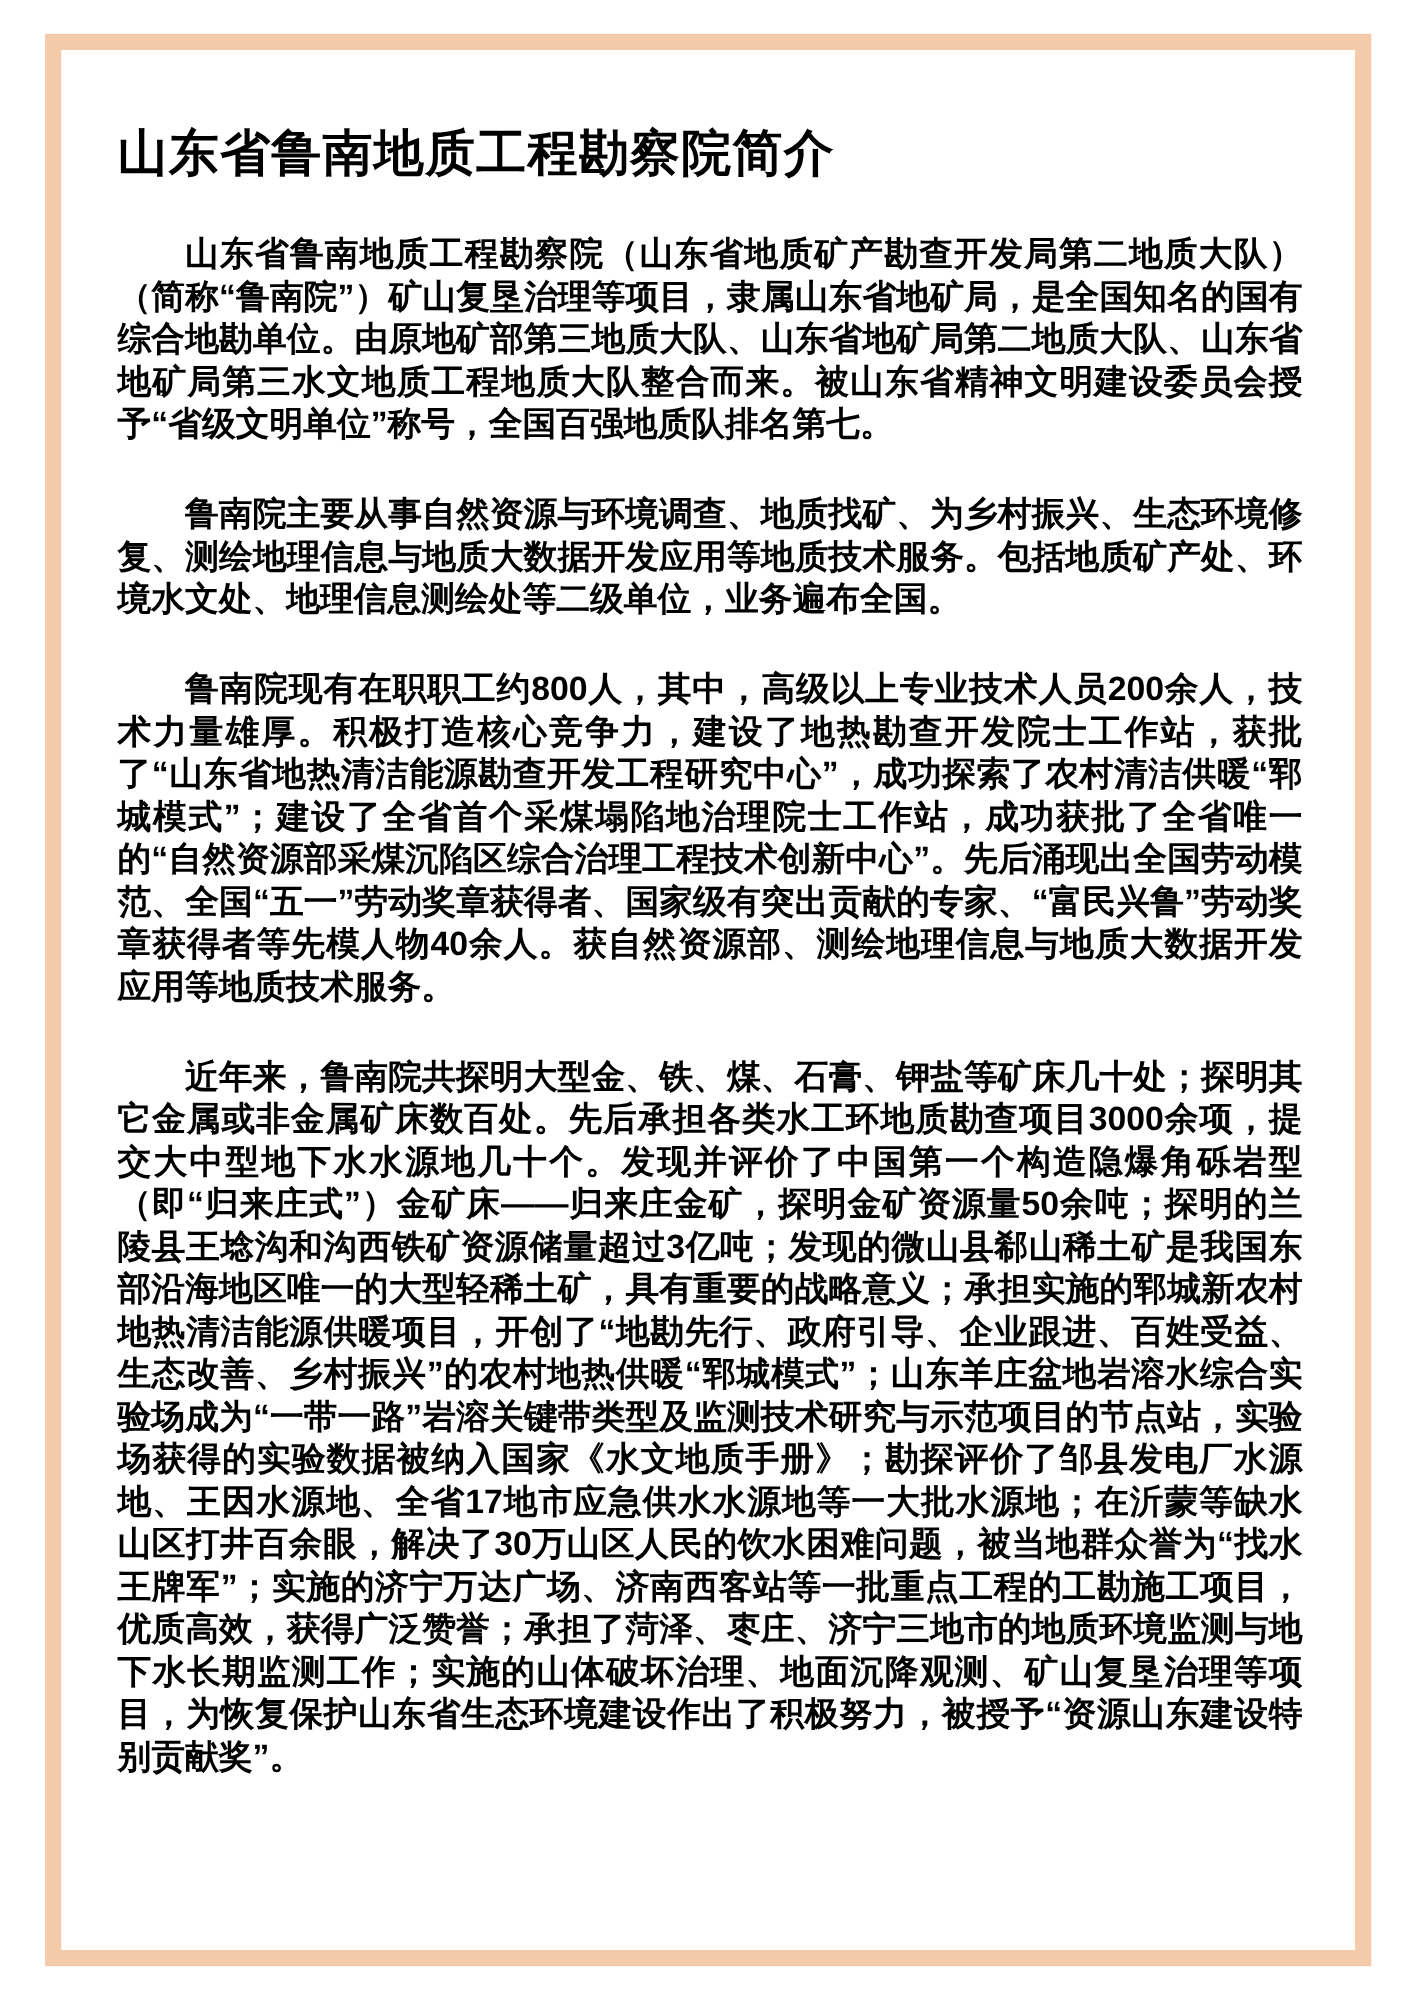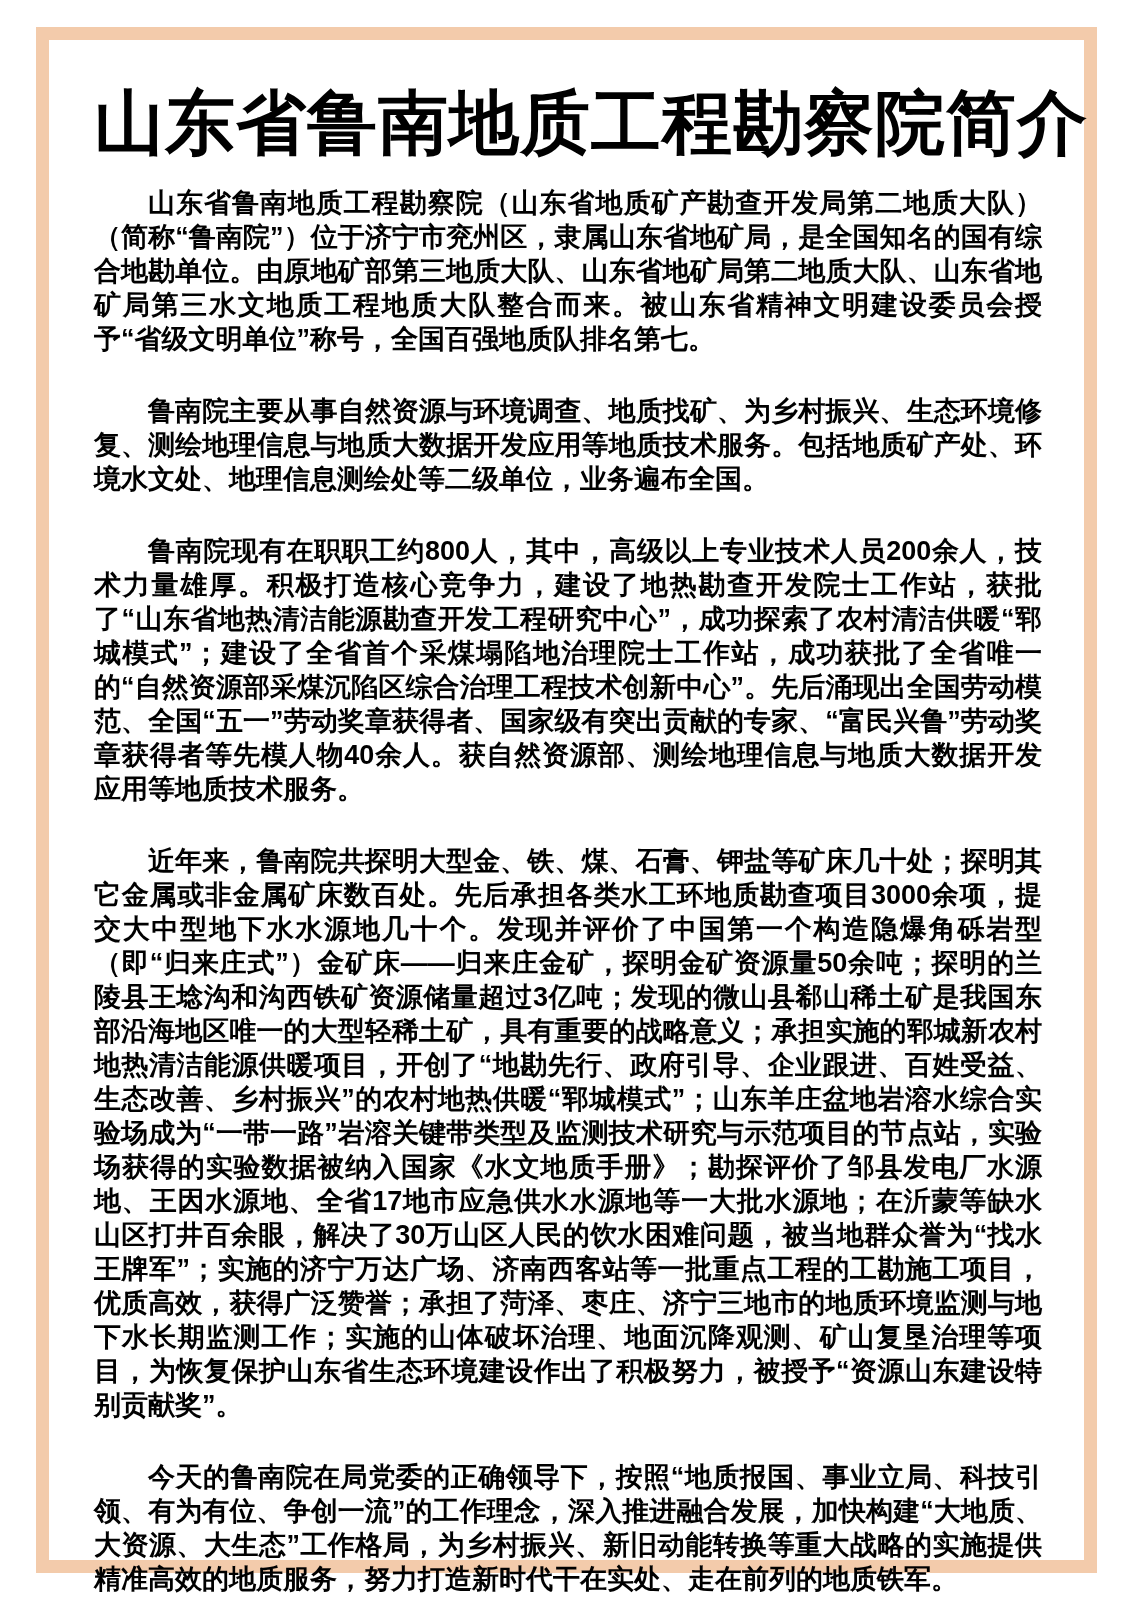--- a/index.html
+++ b/index.html
@@ -37,7 +37,7 @@
   }
   h1.doc-title {
     margin: 0 0 30px 0;
-    font-size: 70px;
+    font-size: 40px;
     line-height: 66px;
     font-weight: bold;
     text-align: left;

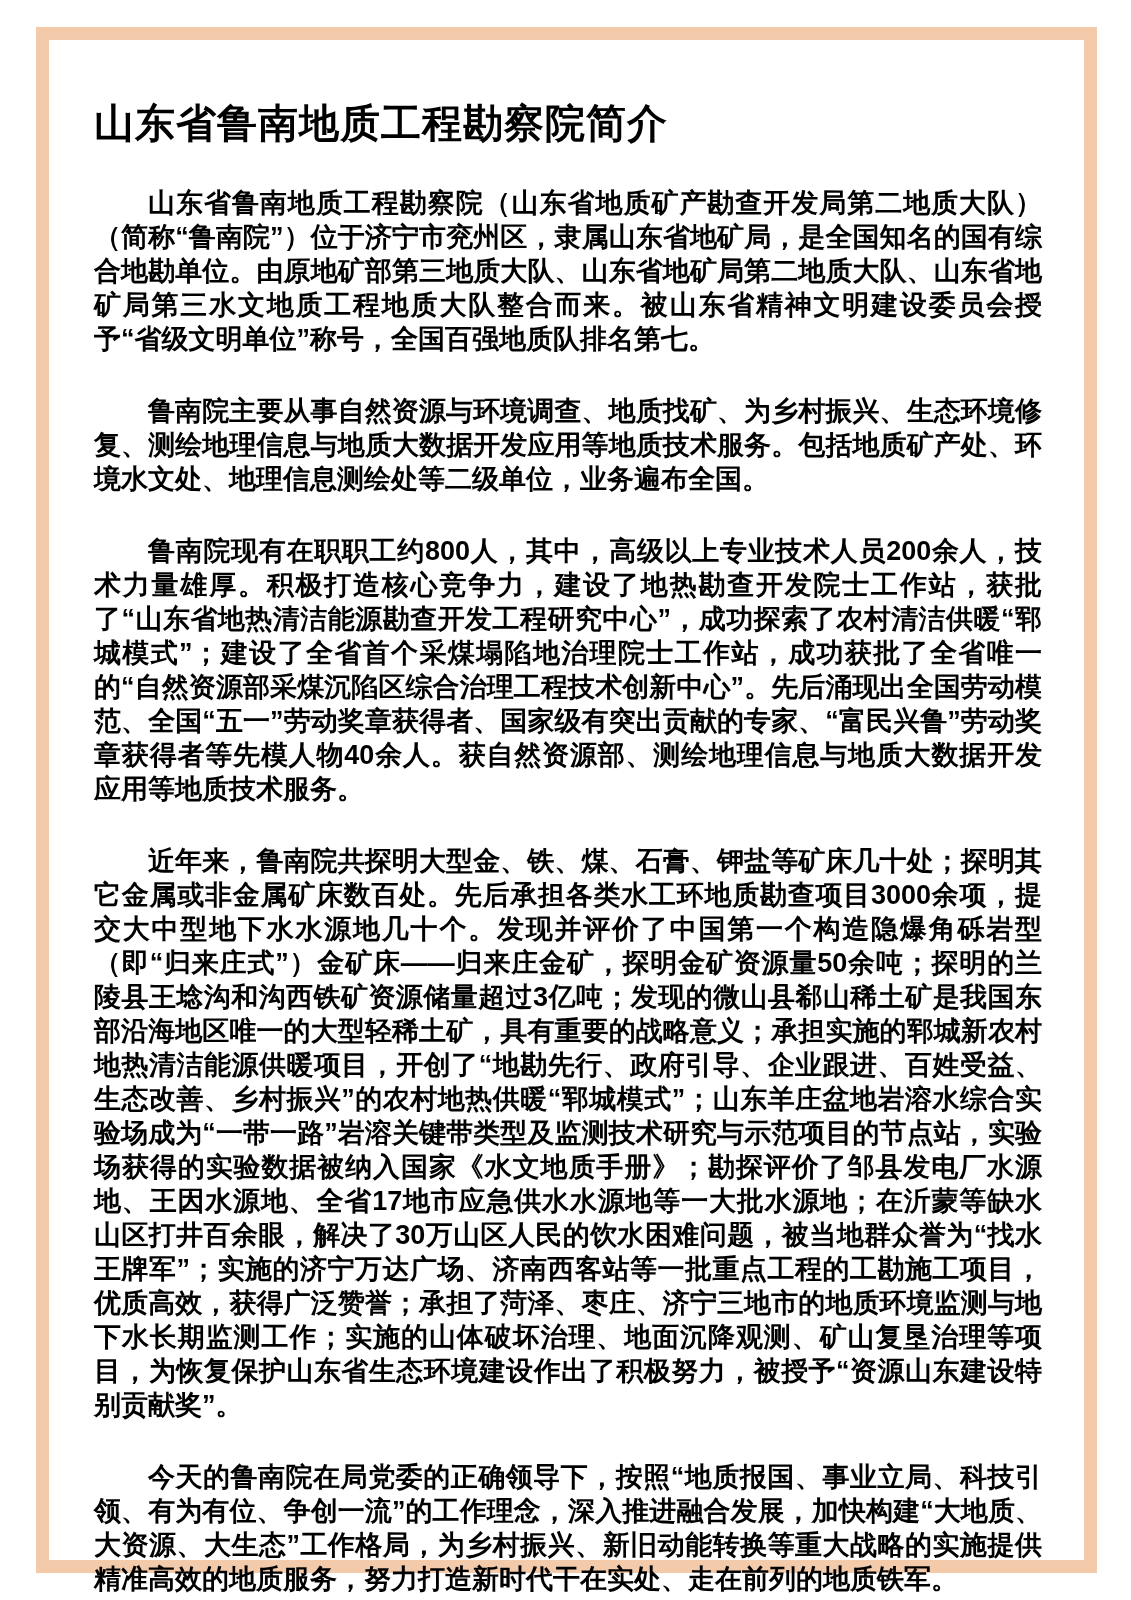--- a/index.html
+++ b/index.html
@@ -65,7 +65,7 @@
   <div class="frame"></div>
   <div class="content">
     <h1 class="doc-title">山东省鲁南地质工程勘察院简介</h1>
-    <p class="doc-paragraph">山东省鲁南地质工程勘察院（山东省地质矿产勘查开发局第二地质大队）（简称“鲁南院”）位于济宁市兖州区，隶属山东省地矿局，是全国知名的国有综合地勘单位。由原地矿部第三地质大队、山东省地矿局第二地质大队、山东省地矿局第三水文地质工程地质大队整合而来。被山东省精神文明建设委员会授予“省级文明单位”称号，全国百强地质队排名第七。</p>
+    <p class="doc-paragraph">山东省鲁南地质工程勘察院（山东省地质矿产勘查开发局第二地质大队）（简称“鲁南院”）矿山复垦治理等项目，隶属山东省地矿局，是全国知名的国有综合地勘单位。由原地矿部第三地质大队、山东省地矿局第二地质大队、山东省地矿局第三水文地质工程地质大队整合而来。被山东省精神文明建设委员会授予“省级文明单位”称号，全国百强地质队排名第七。</p>
     <p class="doc-paragraph">鲁南院主要从事自然资源与环境调查、地质找矿、为乡村振兴、生态环境修复、测绘地理信息与地质大数据开发应用等地质技术服务。包括地质矿产处、环境水文处、地理信息测绘处等二级单位，业务遍布全国。</p>
     <p class="doc-paragraph">鲁南院现有在职职工约800人，其中，高级以上专业技术人员200余人，技术力量雄厚。积极打造核心竞争力，建设了地热勘查开发院士工作站，获批了“山东省地热清洁能源勘查开发工程研究中心”，成功探索了农村清洁供暖“郓城模式”；建设了全省首个采煤塌陷地治理院士工作站，成功获批了全省唯一的“自然资源部采煤沉陷区综合治理工程技术创新中心”。先后涌现出全国劳动模范、全国“五一”劳动奖章获得者、国家级有突出贡献的专家、“富民兴鲁”劳动奖章获得者等先模人物40余人。获自然资源部、测绘地理信息与地质大数据开发应用等地质技术服务。</p>
     <p class="doc-paragraph">近年来，鲁南院共探明大型金、铁、煤、石膏、钾盐等矿床几十处；探明其它金属或非金属矿床数百处。先后承担各类水工环地质勘查项目3000余项，提交大中型地下水水源地几十个。发现并评价了中国第一个构造隐爆角砾岩型（即“归来庄式”）金矿床——归来庄金矿，探明金矿资源量50余吨；探明的兰陵县王埝沟和沟西铁矿资源储量超过3亿吨；发现的微山县郗山稀土矿是我国东部沿海地区唯一的大型轻稀土矿，具有重要的战略意义；承担实施的郓城新农村地热清洁能源供暖项目，开创了“地勘先行、政府引导、企业跟进、百姓受益、生态改善、乡村振兴”的农村地热供暖“郓城模式”；山东羊庄盆地岩溶水综合实验场成为“一带一路”岩溶关键带类型及监测技术研究与示范项目的节点站，实验场获得的实验数据被纳入国家《水文地质手册》；勘探评价了邹县发电厂水源地、王因水源地、全省17地市应急供水水源地等一大批水源地；在沂蒙等缺水山区打井百余眼，解决了30万山区人民的饮水困难问题，被当地群众誉为“找水王牌军”；实施的济宁万达广场、济南西客站等一批重点工程的工勘施工项目，优质高效，获得广泛赞誉；承担了菏泽、枣庄、济宁三地市的地质环境监测与地下水长期监测工作；实施的山体破坏治理、地面沉降观测、矿山复垦治理等项目，为恢复保护山东省生态环境建设作出了积极努力，被授予“资源山东建设特别贡献奖”。</p>

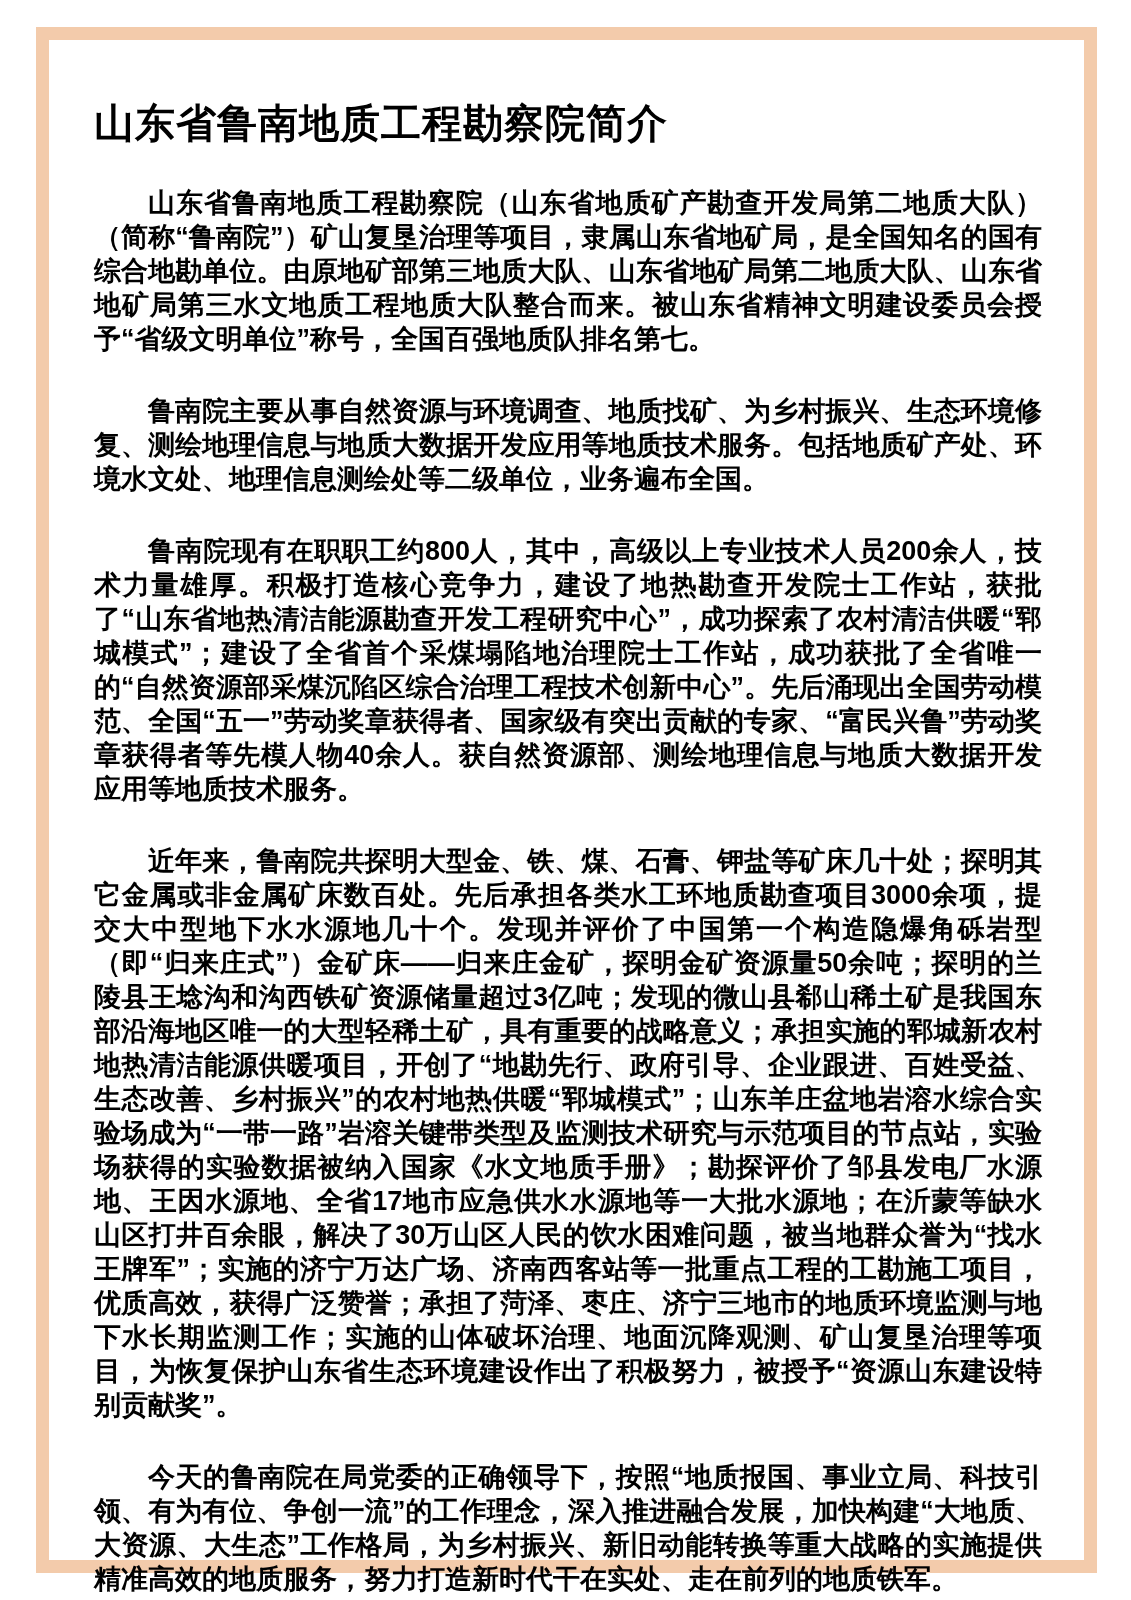--- a/index.html
+++ b/index.html
@@ -69,7 +69,6 @@
     <p class="doc-paragraph">鲁南院主要从事自然资源与环境调查、地质找矿、为乡村振兴、生态环境修复、测绘地理信息与地质大数据开发应用等地质技术服务。包括地质矿产处、环境水文处、地理信息测绘处等二级单位，业务遍布全国。</p>
     <p class="doc-paragraph">鲁南院现有在职职工约800人，其中，高级以上专业技术人员200余人，技术力量雄厚。积极打造核心竞争力，建设了地热勘查开发院士工作站，获批了“山东省地热清洁能源勘查开发工程研究中心”，成功探索了农村清洁供暖“郓城模式”；建设了全省首个采煤塌陷地治理院士工作站，成功获批了全省唯一的“自然资源部采煤沉陷区综合治理工程技术创新中心”。先后涌现出全国劳动模范、全国“五一”劳动奖章获得者、国家级有突出贡献的专家、“富民兴鲁”劳动奖章获得者等先模人物40余人。获自然资源部、测绘地理信息与地质大数据开发应用等地质技术服务。</p>
     <p class="doc-paragraph">近年来，鲁南院共探明大型金、铁、煤、石膏、钾盐等矿床几十处；探明其它金属或非金属矿床数百处。先后承担各类水工环地质勘查项目3000余项，提交大中型地下水水源地几十个。发现并评价了中国第一个构造隐爆角砾岩型（即“归来庄式”）金矿床——归来庄金矿，探明金矿资源量50余吨；探明的兰陵县王埝沟和沟西铁矿资源储量超过3亿吨；发现的微山县郗山稀土矿是我国东部沿海地区唯一的大型轻稀土矿，具有重要的战略意义；承担实施的郓城新农村地热清洁能源供暖项目，开创了“地勘先行、政府引导、企业跟进、百姓受益、生态改善、乡村振兴”的农村地热供暖“郓城模式”；山东羊庄盆地岩溶水综合实验场成为“一带一路”岩溶关键带类型及监测技术研究与示范项目的节点站，实验场获得的实验数据被纳入国家《水文地质手册》；勘探评价了邹县发电厂水源地、王因水源地、全省17地市应急供水水源地等一大批水源地；在沂蒙等缺水山区打井百余眼，解决了30万山区人民的饮水困难问题，被当地群众誉为“找水王牌军”；实施的济宁万达广场、济南西客站等一批重点工程的工勘施工项目，优质高效，获得广泛赞誉；承担了菏泽、枣庄、济宁三地市的地质环境监测与地下水长期监测工作；实施的山体破坏治理、地面沉降观测、矿山复垦治理等项目，为恢复保护山东省生态环境建设作出了积极努力，被授予“资源山东建设特别贡献奖”。</p>
-    <p class="doc-paragraph">今天的鲁南院在局党委的正确领导下，按照“地质报国、事业立局、科技引领、有为有位、争创一流”的工作理念，深入推进融合发展，加快构建“大地质、大资源、大生态”工作格局，为乡村振兴、新旧动能转换等重大战略的实施提供精准高效的地质服务，努力打造新时代干在实处、走在前列的地质铁军。</p>
   </div>
 </div>
 

